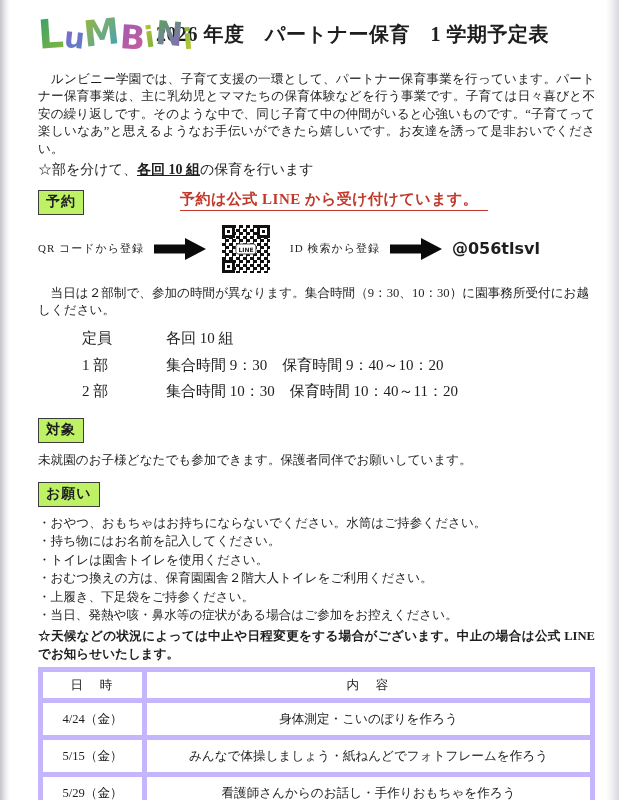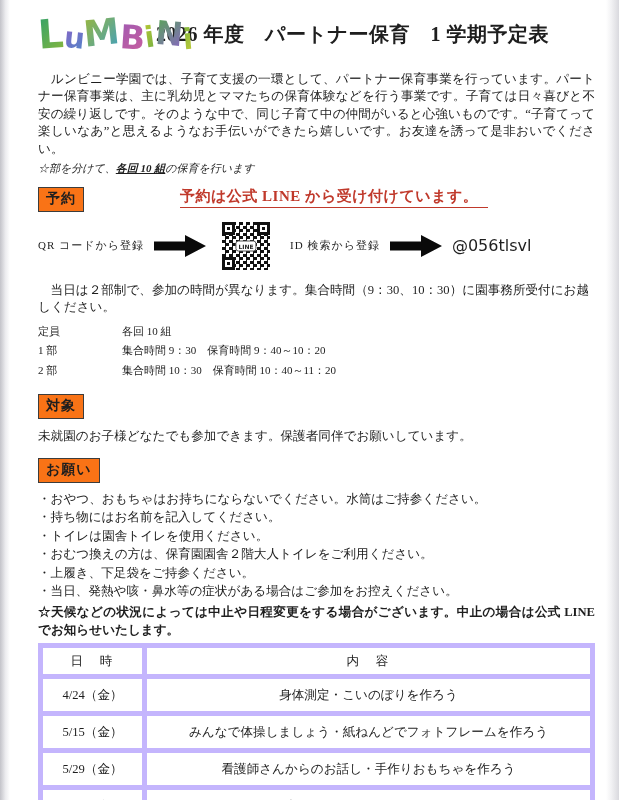--- a/index.html
+++ b/index.html
@@ -32,7 +32,7 @@
 
   
   .intro{font-size:12.6px;line-height:1.38;text-align:justify;margin-top:8px;}
-  .intro-note{font-size:11px;margin-top:3px;font-style:italic;}
+  .intro-note{font-size:14px;margin-top:3px;}
   .intro-note b{text-decoration:underline;}
 
   

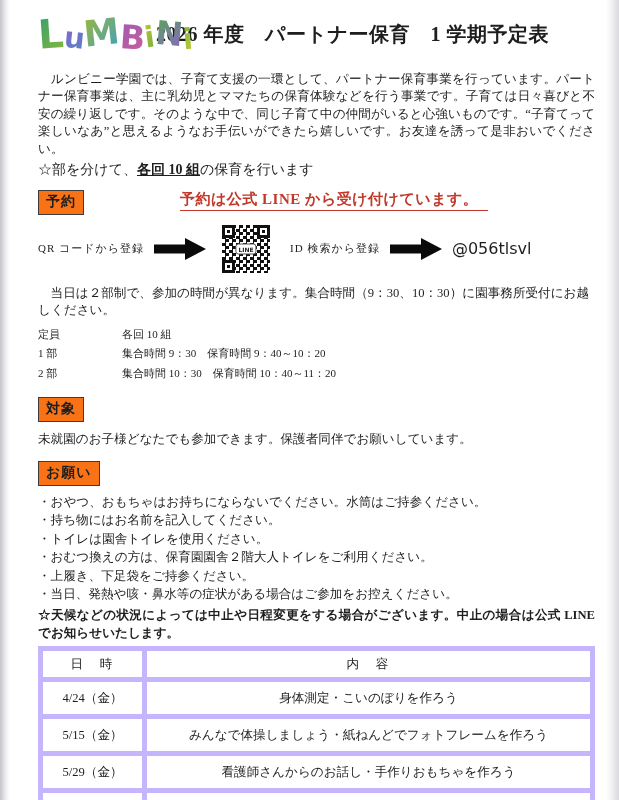--- a/index.html
+++ b/index.html
@@ -37,7 +37,7 @@
 
   
   .boxlabel{display:inline-block;border:1.5px solid #3c3c3c;padding:2px 7px 3px;
-    font-size:14px;font-weight:600;letter-spacing:1px;background:#f97316;}
+    font-size:14px;font-weight:600;letter-spacing:1px;background:#bef264;}
 
   
   .reserve-row{display:flex;align-items:flex-start;margin-top:11px;}

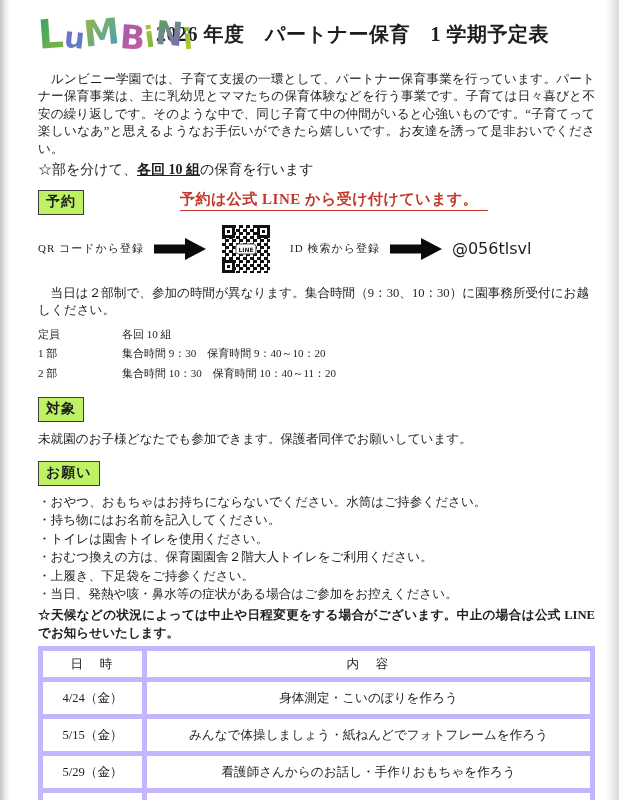--- a/index.html
+++ b/index.html
@@ -57,7 +57,7 @@
   .qr .line-tag{position:absolute;left:50%;top:50%;transform:translate(-50%,-50%);
     background:#fff;border:1px solid #555;border-radius:3px;padding:1px 2px;
     font-family:"DejaVu Sans",sans-serif;font-size:6px;font-weight:700;color:#222;letter-spacing:0;}
-  .line-id{font-family:"DejaVu Sans","Liberation Sans",sans-serif;font-size:16px;font-weight:400;white-space:nowrap;}
+  .line-id{font-family:"DejaVu Sans","Liberation Sans",sans-serif;font-size:16px;font-weight:700;white-space:nowrap;}
 
   
   .session-intro{font-size:12.6px;margin-top:10px;}

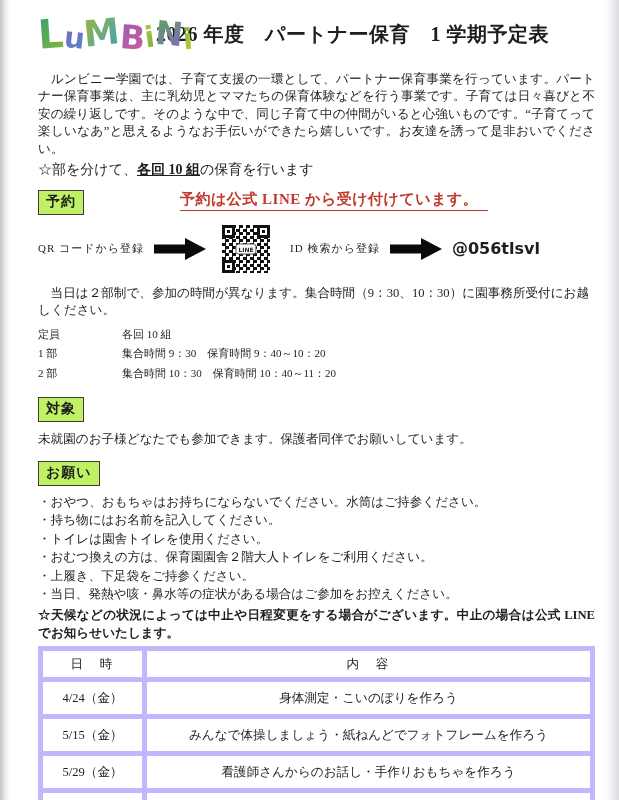--- a/index.html
+++ b/index.html
@@ -61,7 +61,7 @@
 
   
   .session-intro{font-size:12.6px;margin-top:10px;}
-  .session-rows{margin-top:6px;font-size:11px;}
+  .session-rows{margin-top:6px;font-size:15px;margin-left:44px;}
   .session-row{display:flex;line-height:1.78;}
   .session-row .s-label{width:84px;flex:0 0 auto;}
 

